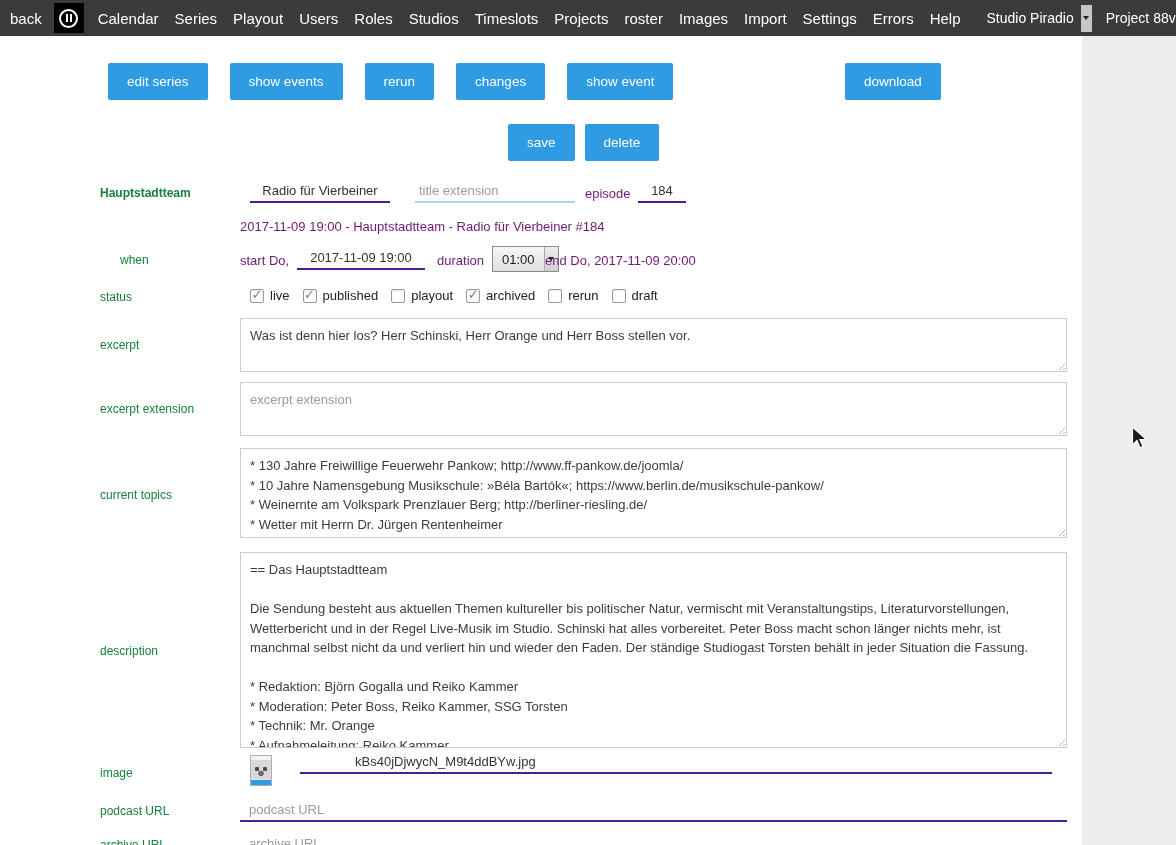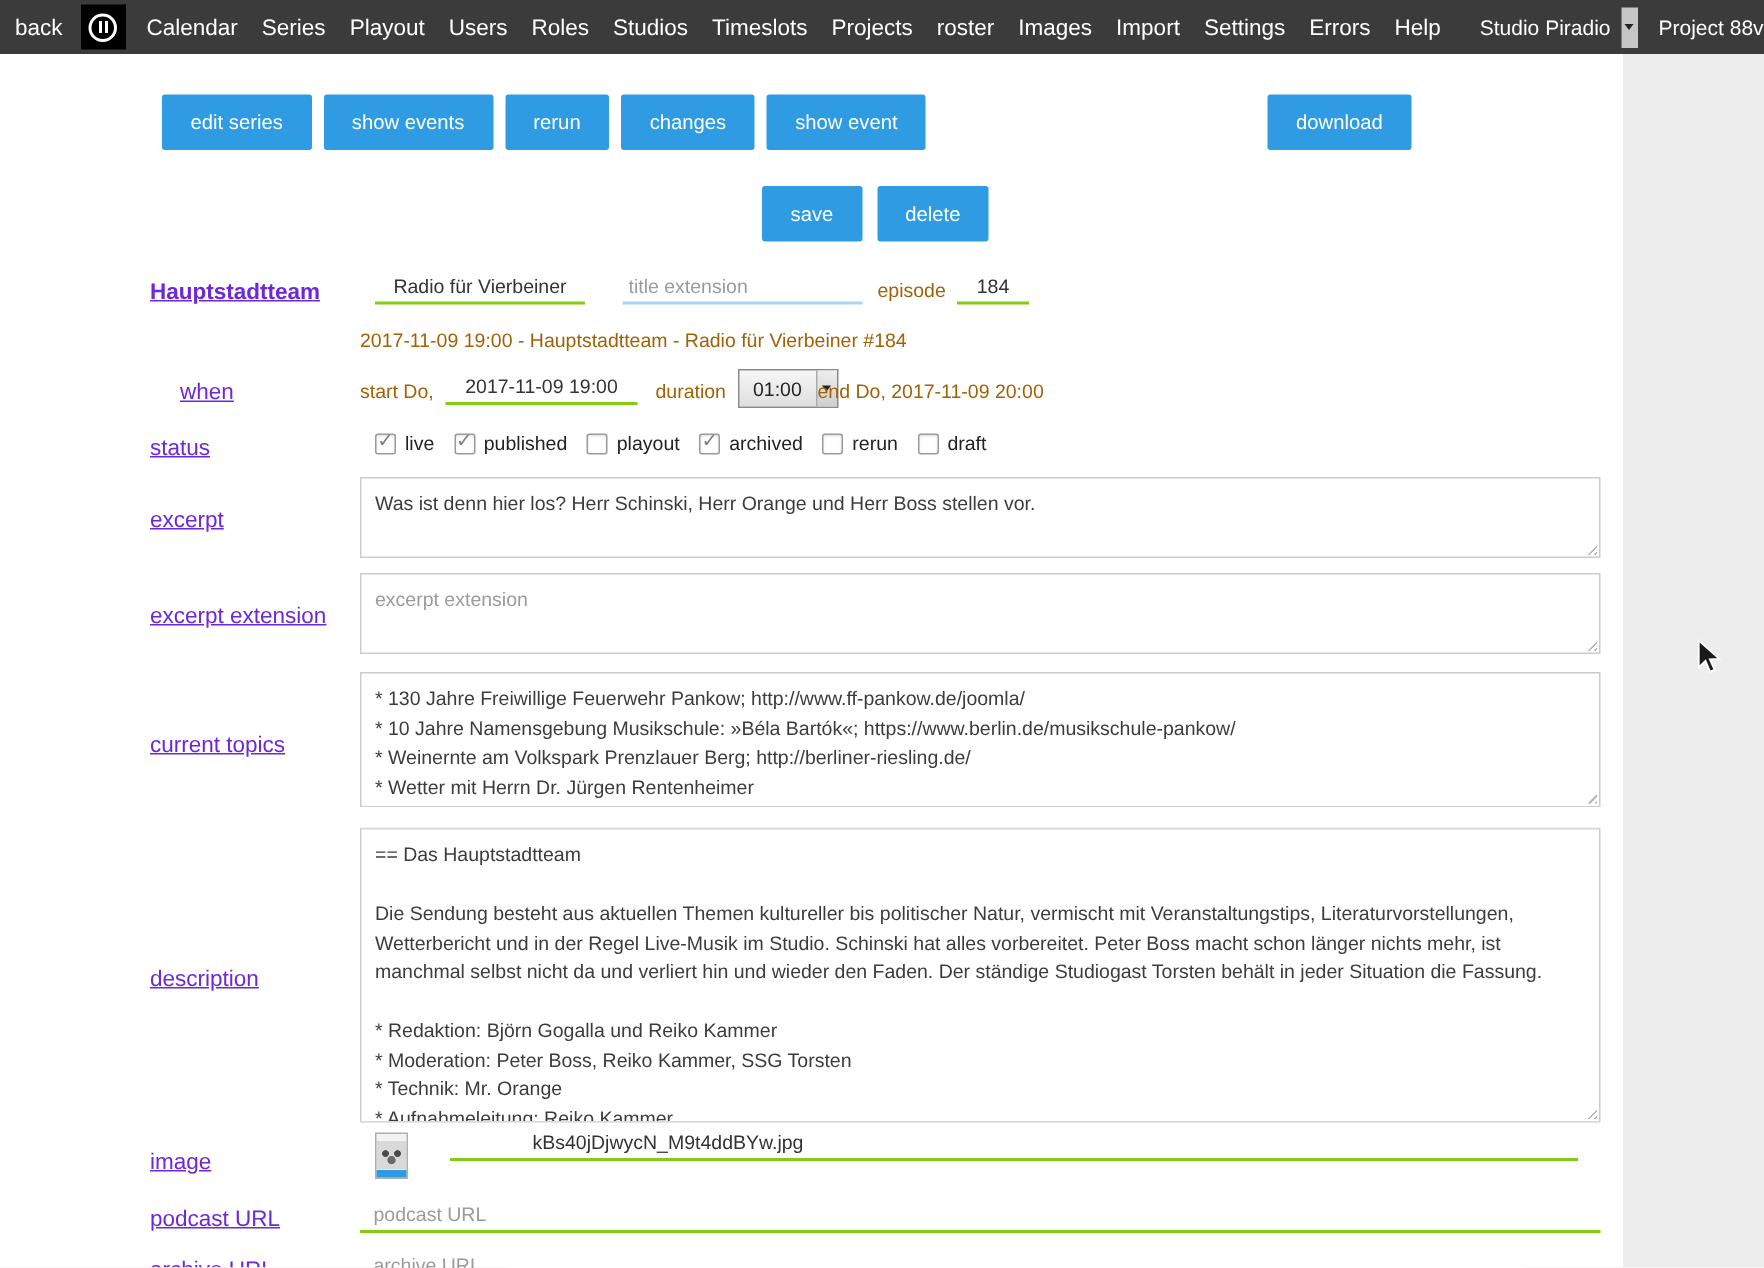--- a/index.html
+++ b/index.html
@@ -29,7 +29,7 @@
   
   .btn { background:#2e9be2; color:#fff; border:none; height:37px; padding:0 19px;
          font-size:13.5px; font-family:"Liberation Sans",sans-serif; border-radius:2px; cursor:pointer; }
-  .btnrow { position:absolute; display:flex; gap:8px; }
+  .btnrow { position:absolute; display:flex; gap:22px; }
   .row1 { top:63px; left:108px; }
   .row1r { top:63px; left:845px; gap:7px; }
   .row2 { top:124px; left:508px; gap:10px; }

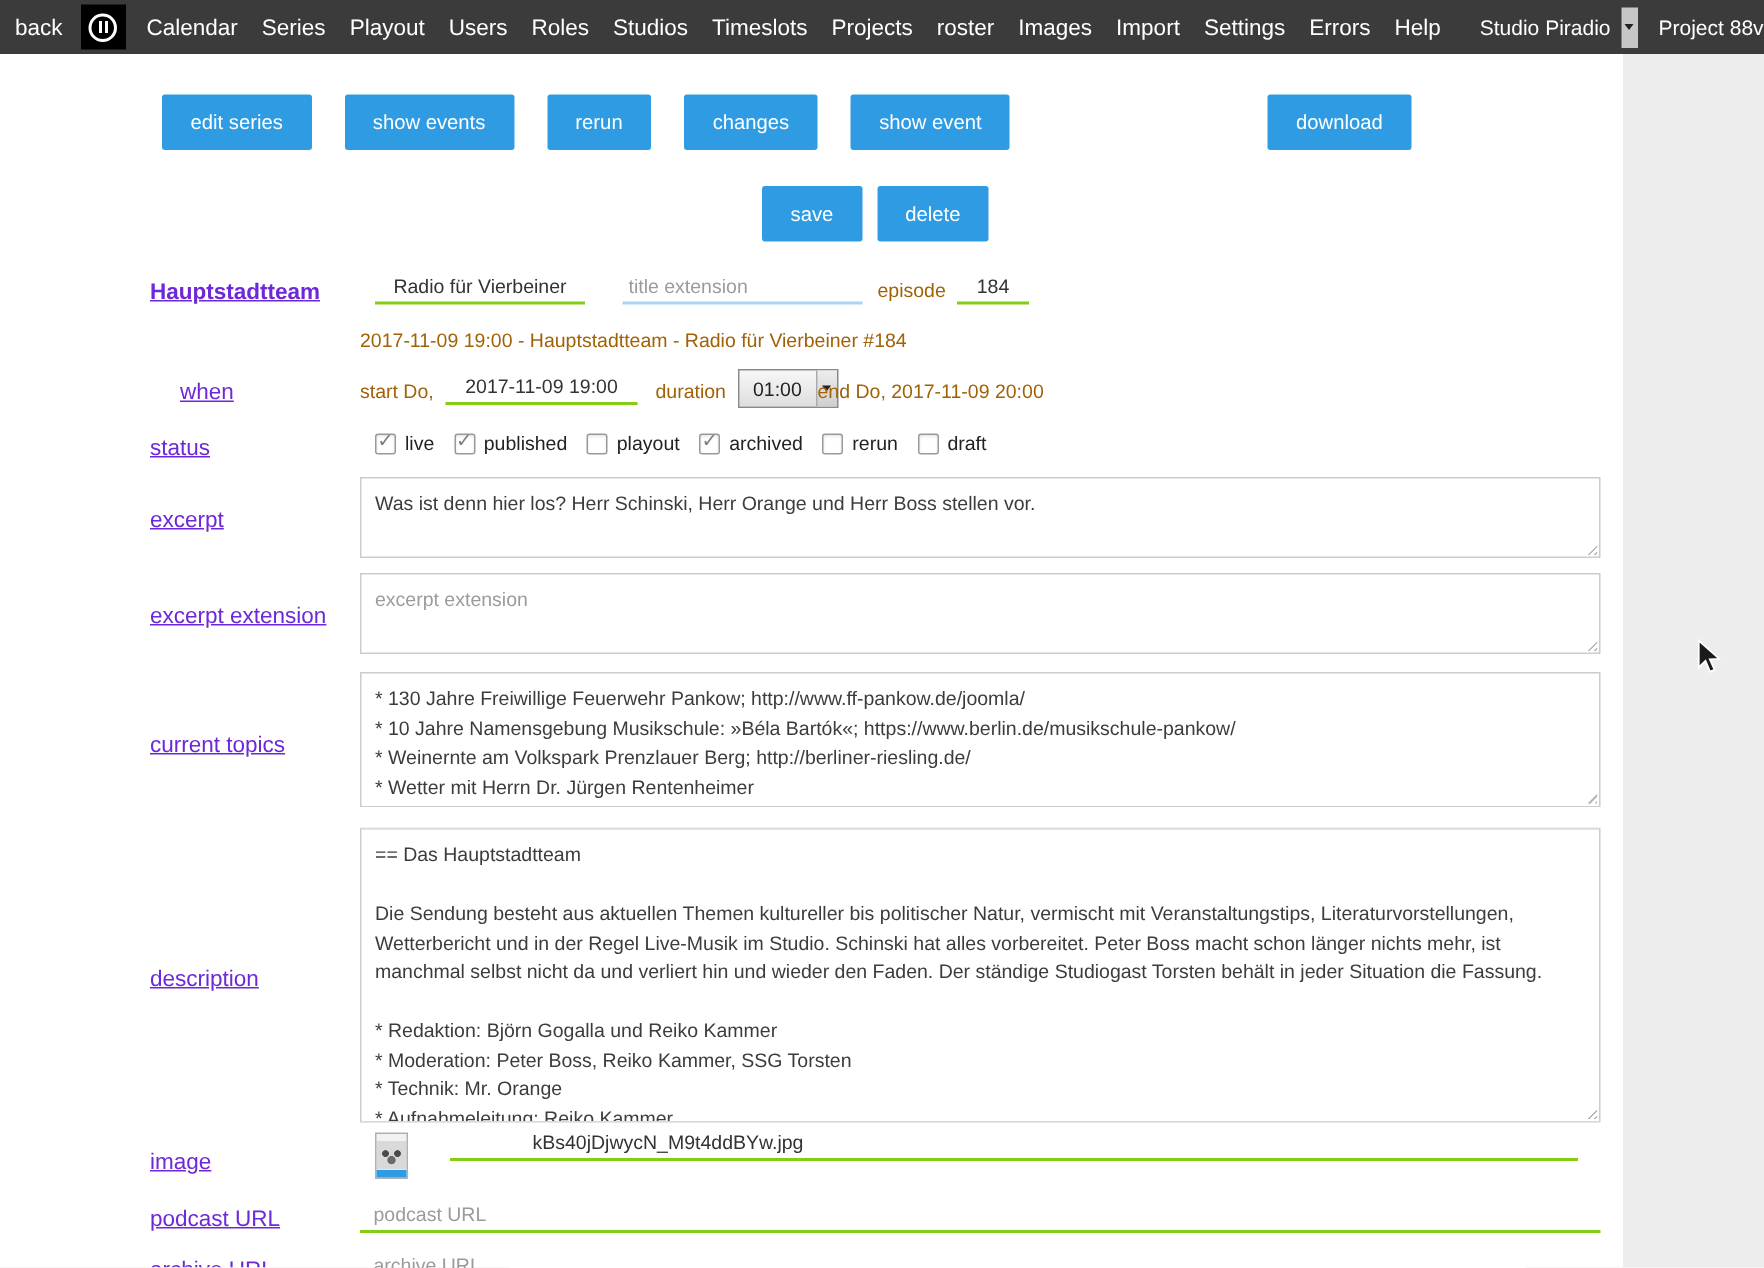--- a/index.html
+++ b/index.html
@@ -35,7 +35,7 @@
   .row2 { top:124px; left:508px; gap:10px; }
 
   
-  .lbl { position:absolute; left:100px; font-size:15px; color:#6d28d9;text-decoration:underline; }
+  .lbl { position:absolute; left:100px; font-size:12px; color:#15803d; }
   .bold { font-weight:bold; }
   .txtstatic { position:absolute; font-size:13px; color:#a16207; }
 

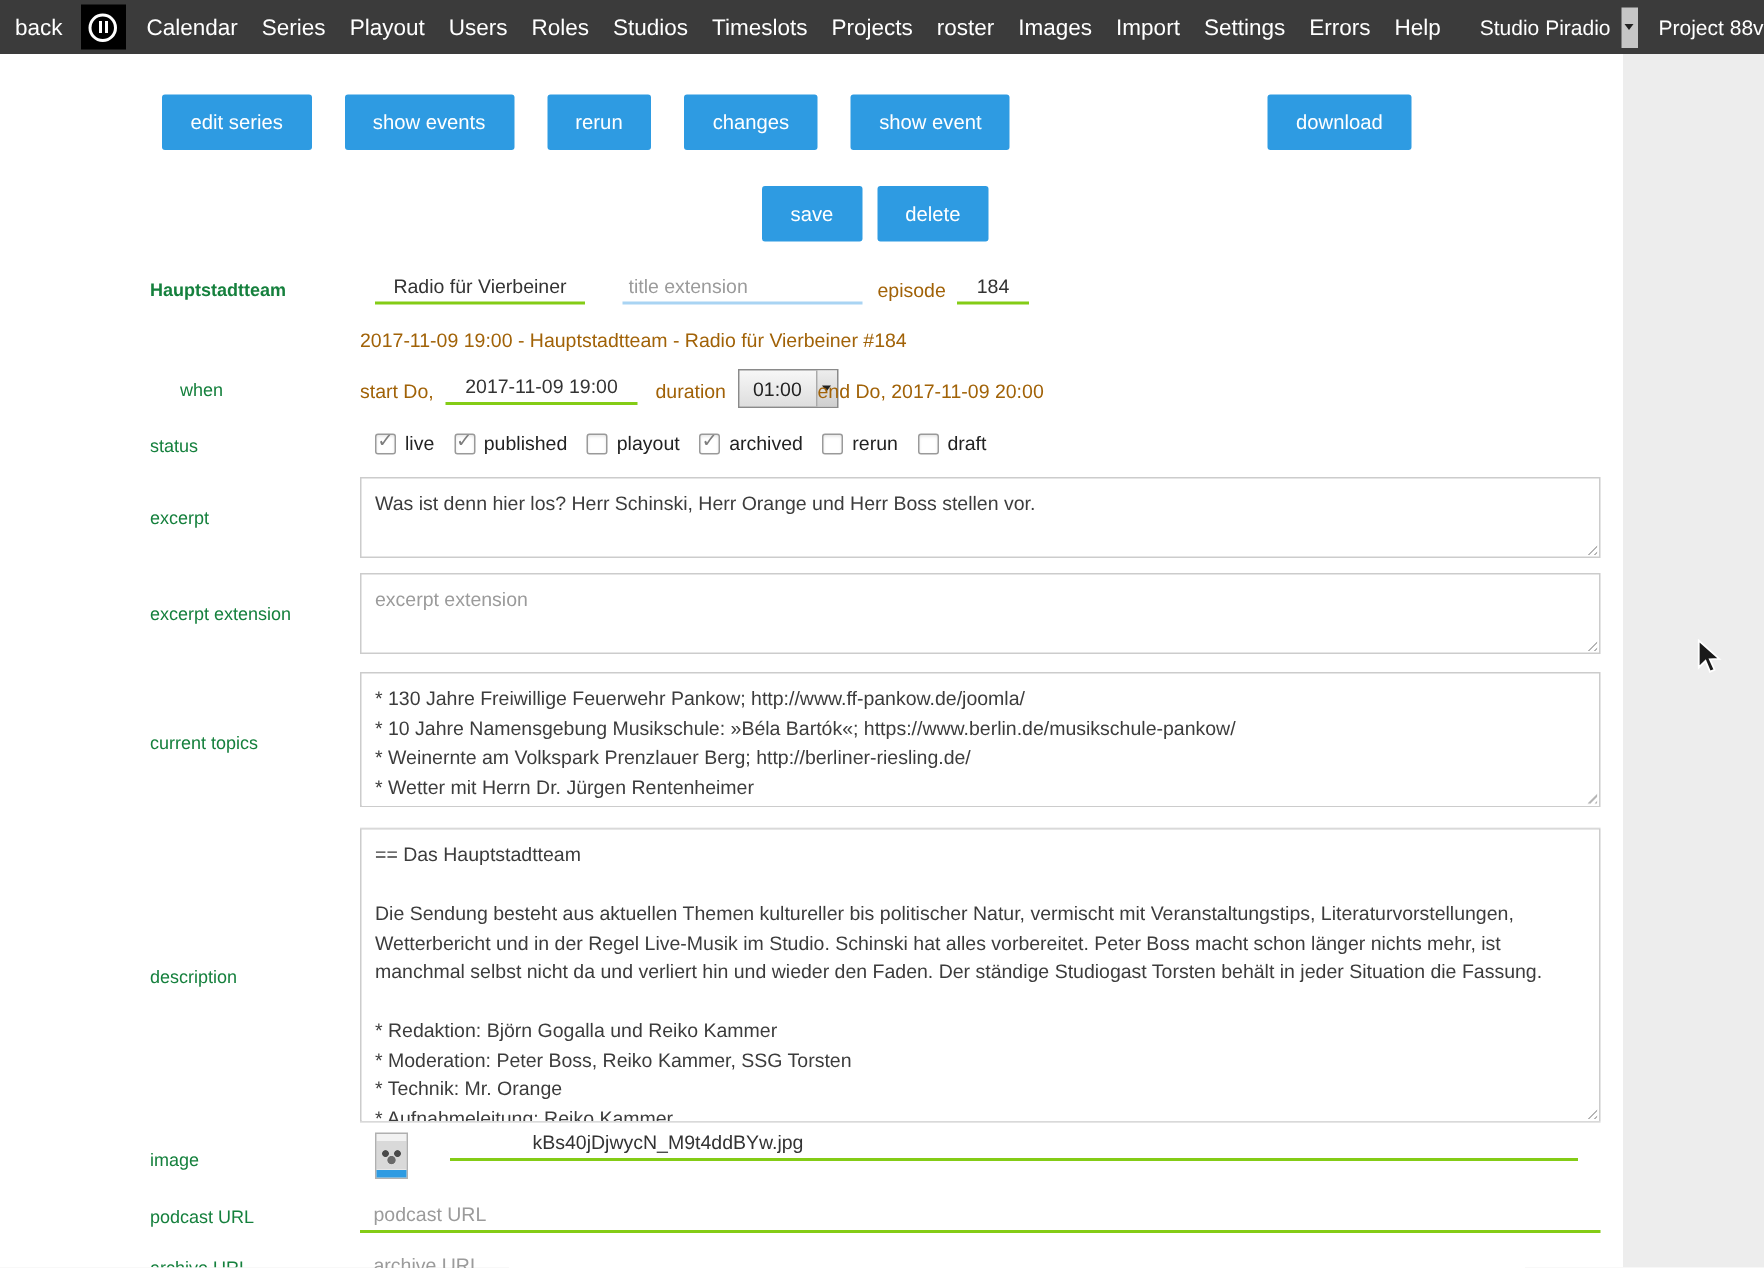--- a/index.html
+++ b/index.html
@@ -39,7 +39,7 @@
   .bold { font-weight:bold; }
   .txtstatic { position:absolute; font-size:13px; color:#a16207; }
 
-  input.uline { border:none; border-bottom:2px solid #84cc16; outline:none; font-size:13px;
+  input.uline { border:none; border-bottom:2px solid #4c1d95; outline:none; font-size:13px;
                 color:#333; background:transparent; font-family:"Liberation Sans",sans-serif;
                 height:24px; padding:0 4px; }
   input.uline.light { border-bottom-color:#a9d4f3; }

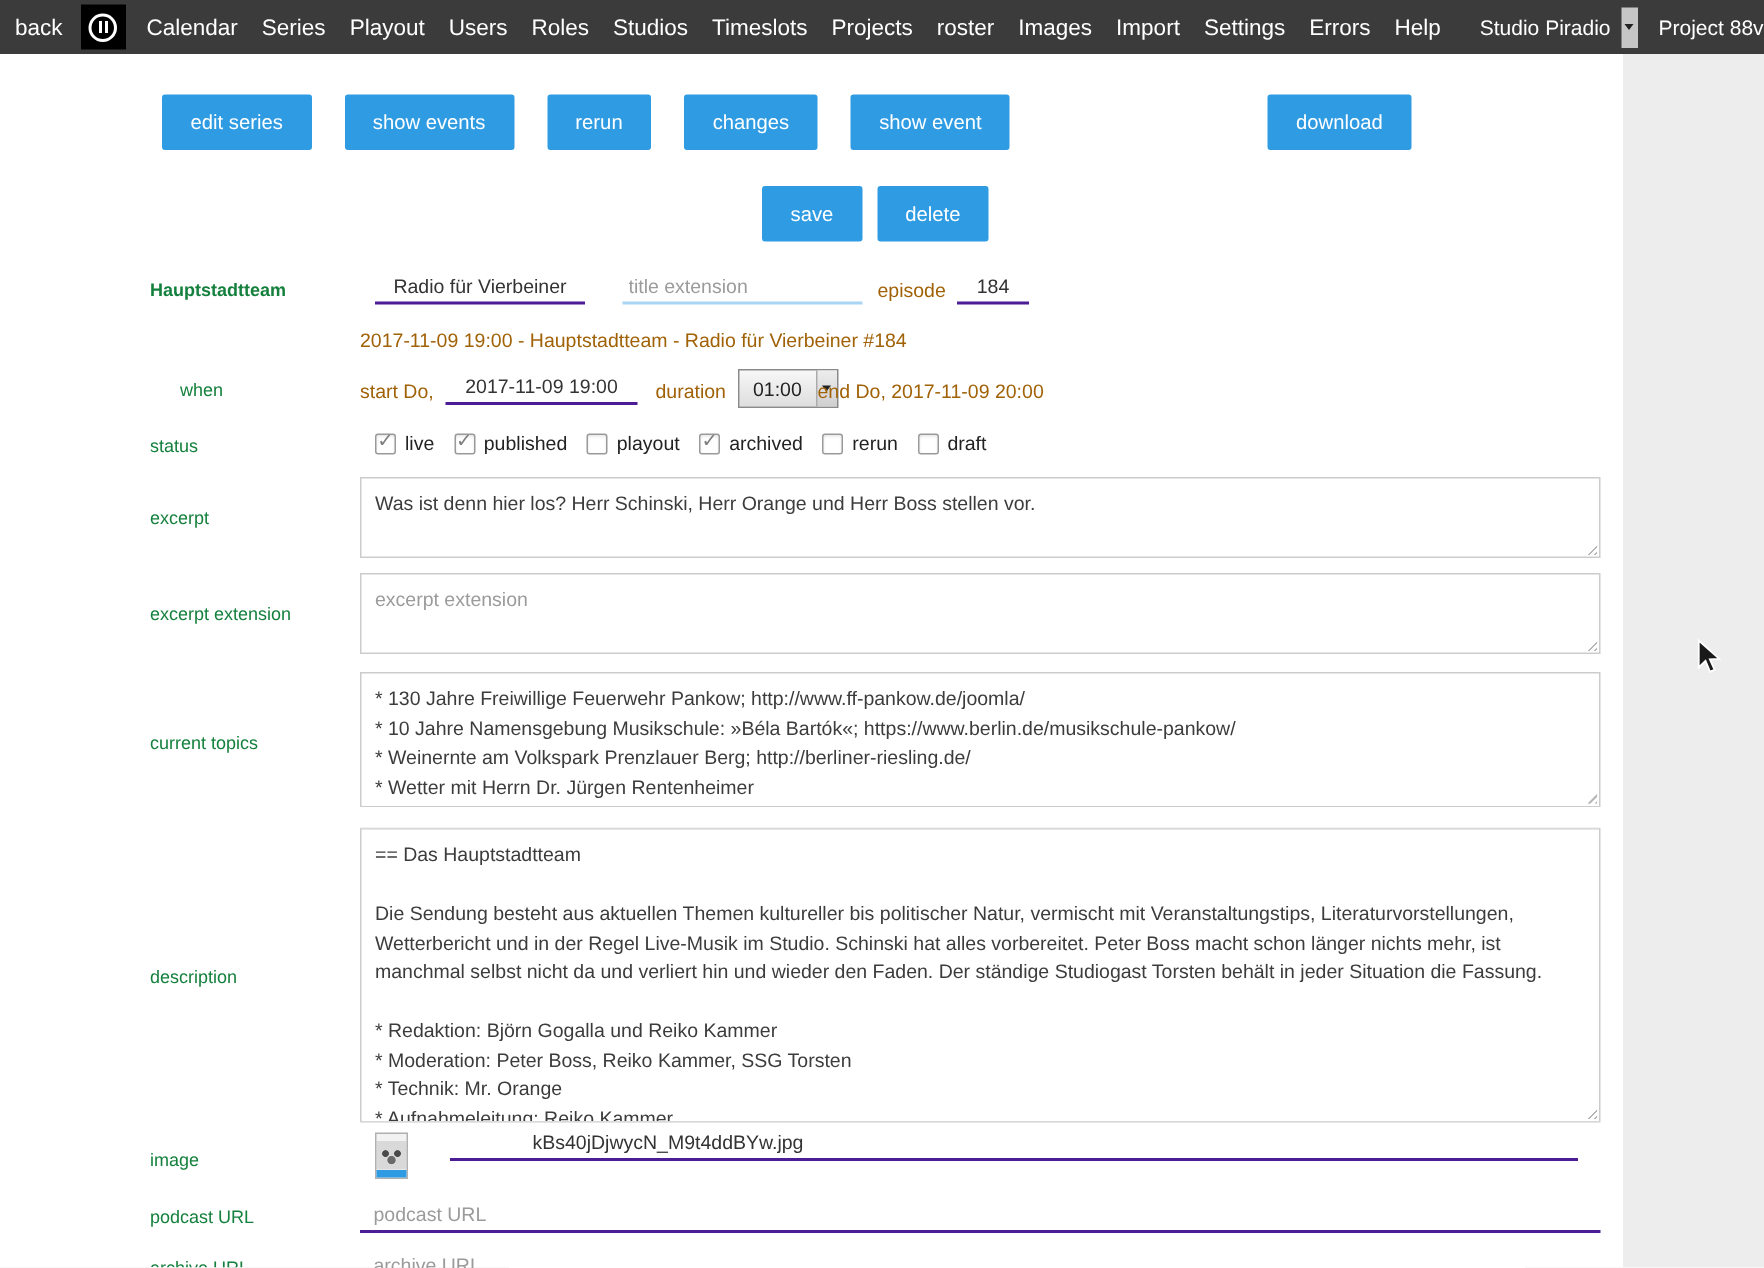--- a/index.html
+++ b/index.html
@@ -37,7 +37,7 @@
   
   .lbl { position:absolute; left:100px; font-size:12px; color:#15803d; }
   .bold { font-weight:bold; }
-  .txtstatic { position:absolute; font-size:13px; color:#a16207; }
+  .txtstatic { position:absolute; font-size:13px; color:#701a75; }
 
   input.uline { border:none; border-bottom:2px solid #4c1d95; outline:none; font-size:13px;
                 color:#333; background:transparent; font-family:"Liberation Sans",sans-serif;

